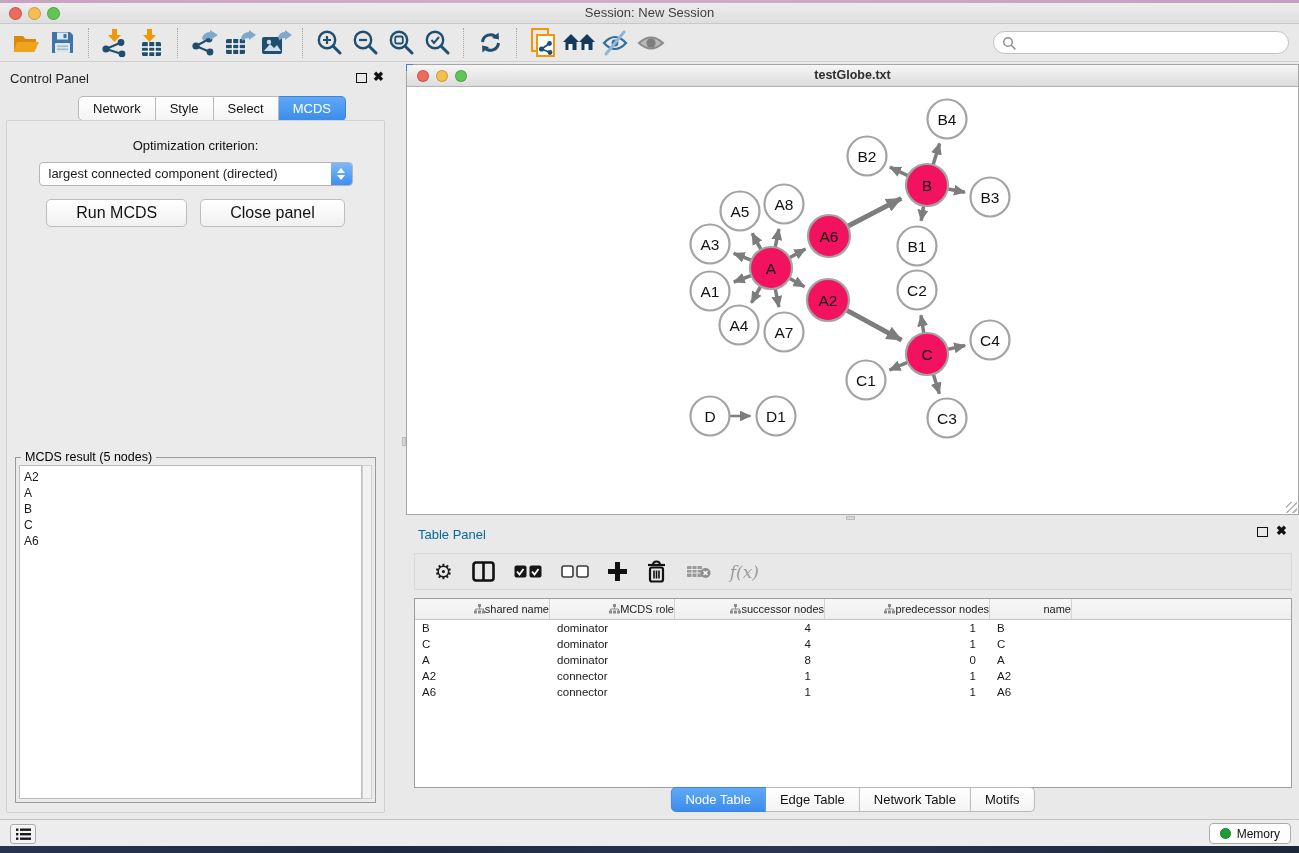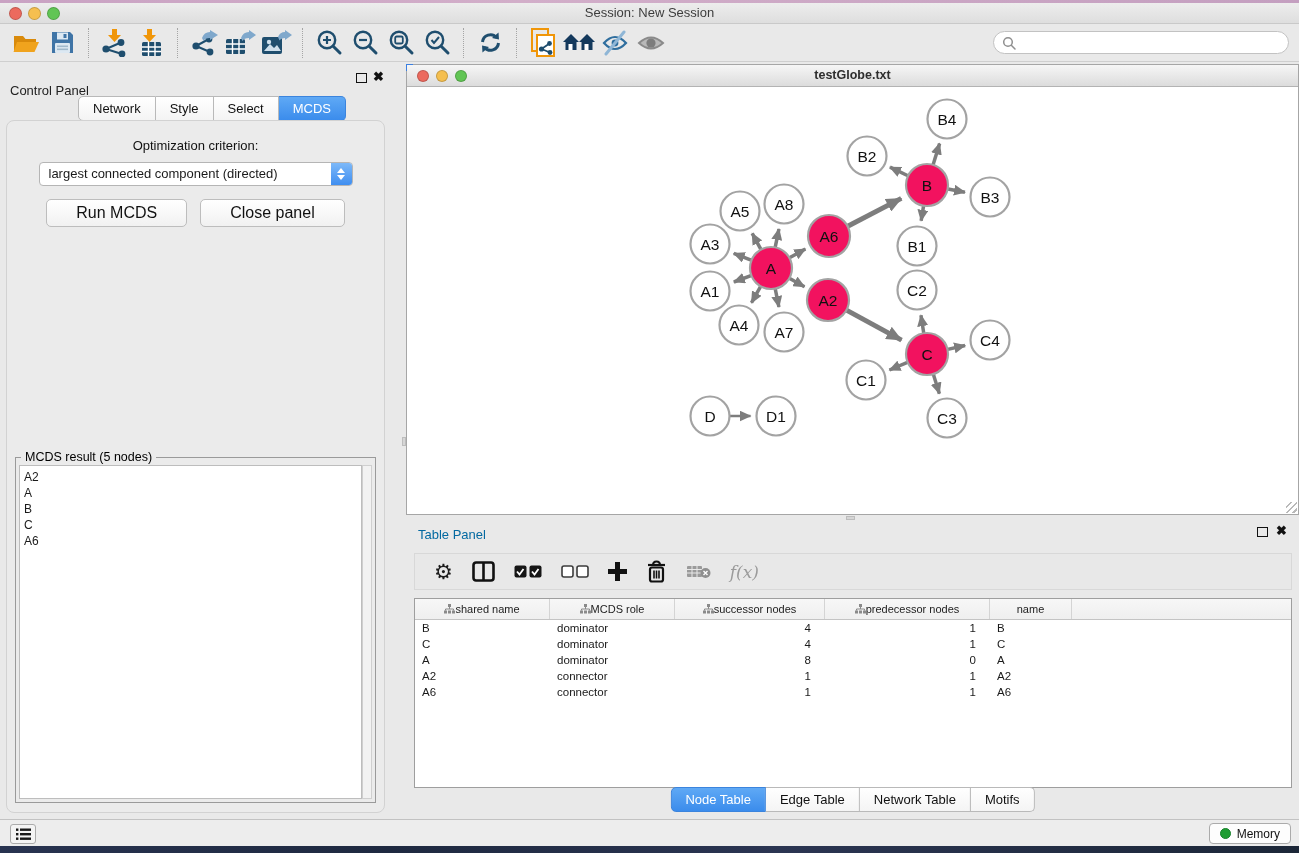--- a/index.html
+++ b/index.html
@@ -29,7 +29,7 @@
   
   .control-panel { position:absolute; left:0; top:63px; width:391px; height:756px; background:#E9E9E9; }
   .cp-header { position:relative; height:28px; }
-  .cp-title { position:absolute; left:10px; top:8px; font-size:13px; color:#222;margin-top:12px; }
+  .cp-title { position:absolute; left:10px; top:8px; font-size:13px; color:#222; }
   .float-ico { position:absolute; top:10px; width:11px; height:10px; border:1.6px solid #111; background:transparent; }
   .close-ico { position:absolute; top:6px; font-size:13px; font-weight:bold; color:#111; }
   .seg-group { display:flex; }

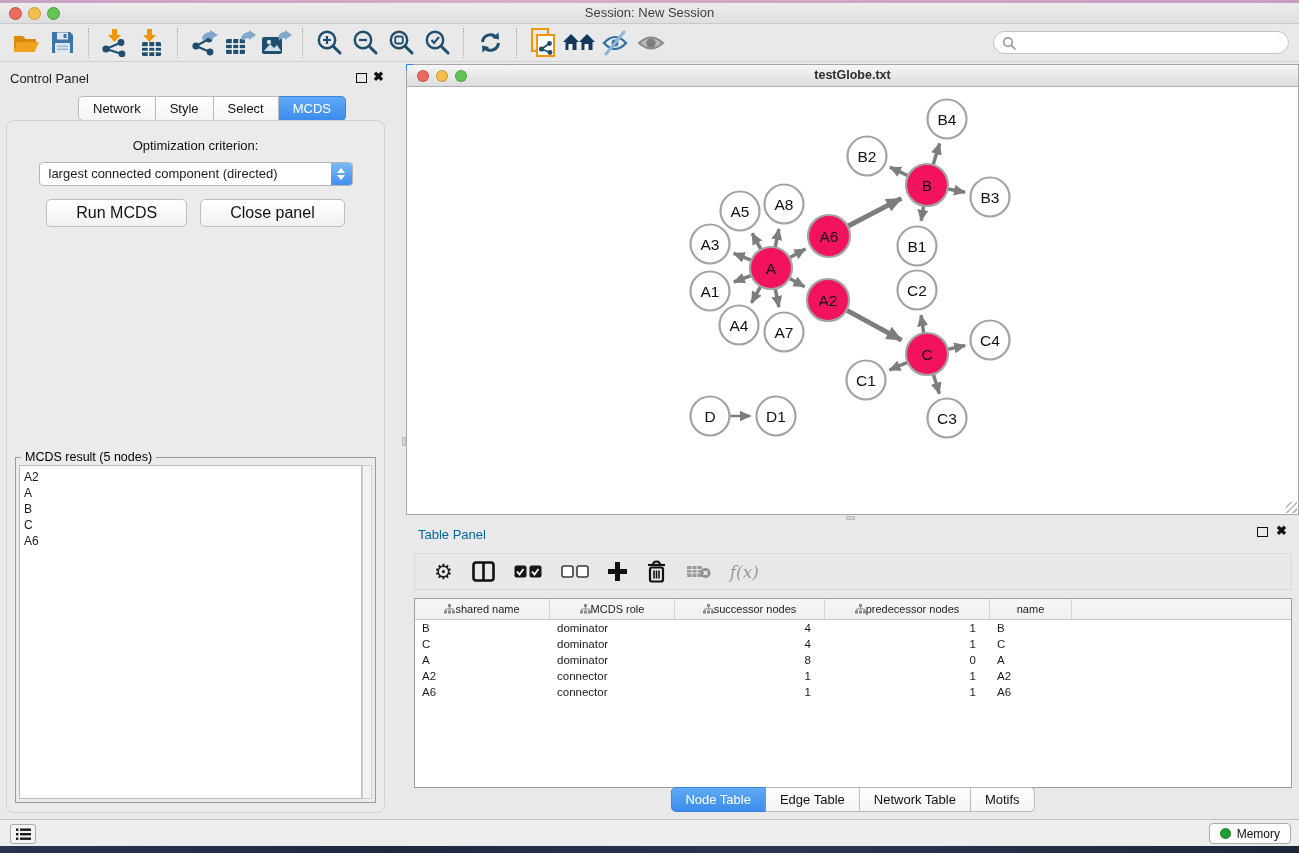--- a/index.html
+++ b/index.html
@@ -40,7 +40,7 @@
   .seg.active { background:linear-gradient(#5fa9f5,#3b8cec); color:#fff; border-color:#3b84dd; }
   .cp-tabs { position:absolute; left:78px; top:33px; }
   .cp-content { position:absolute; left:6px; top:57px; width:379px; height:693px;
-                background:#EBEBEB; border:1px solid #d2d2d2; border-radius:8px; }
+                background:#EBEBEB; border:1px solid #d2d2d2; border-radius:2px; }
   .opt-label { text-align:center; margin-top:17px; font-size:13px; color:#111; }
   .dropdown { position:relative; margin:9px auto 0; width:314px; height:24px; background:#fff;
               border:1px solid #b5b5b5; border-radius:4px; font-size:13px; }

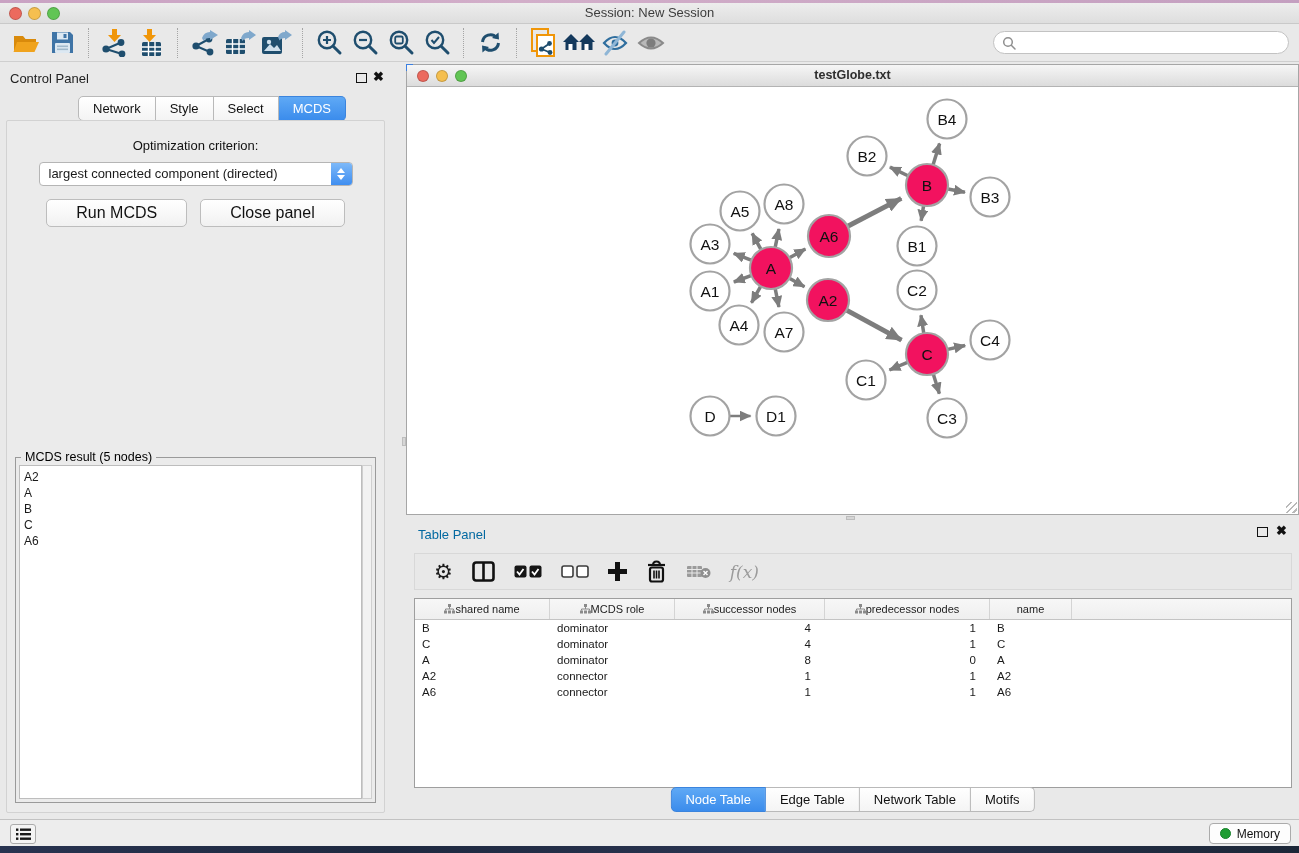--- a/index.html
+++ b/index.html
@@ -89,7 +89,7 @@
               border:1px solid #9e9e9e; overflow:hidden; }
   .tbl-head { display:grid; grid-template-columns:135px 125px 150px 165px 82px 1fr; height:21px;
               background:linear-gradient(#f7f7f7,#efefef); border-bottom:1px solid #c4c4c4; }
-  .th { display:flex; align-items:center; justify-content:center; gap:0; font-size:11px; color:#222;
+  .th { display:flex; align-items:center; justify-content:flex-end; gap:0; font-size:11px; color:#222;
         border-right:1px solid #d4d4d4; overflow:hidden; }
   .th:last-child { border-right:none; }
   .tbl-body { font-size:11.5px; }

